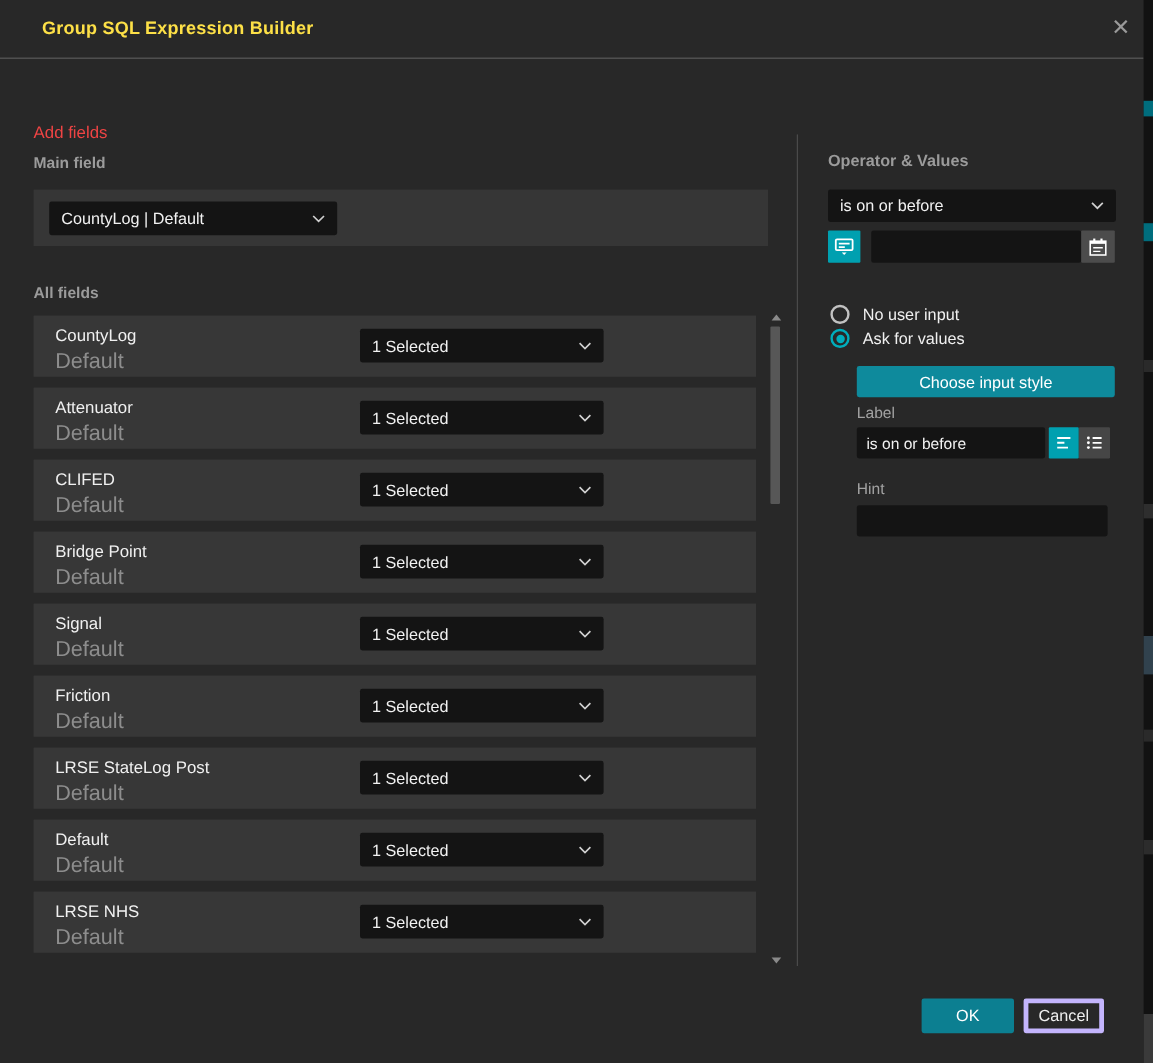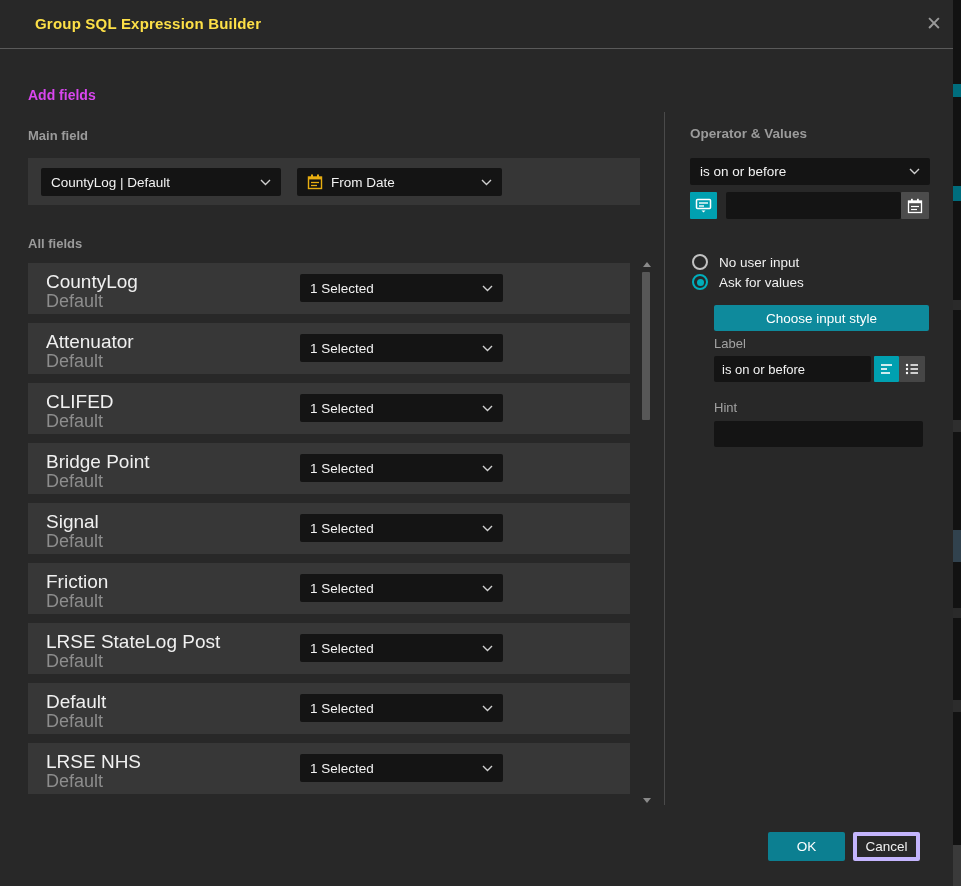--- a/index.html
+++ b/index.html
@@ -15,7 +15,7 @@
   .dlg-title { position:absolute; left:17px; top:15px; font-size:15px; font-weight:700; color:#fde047; letter-spacing:.2px;margin-left:18px; }
   .close-btn { position:absolute; left:921px; top:11px; width:26px; height:26px; color:#9a9a9a; font-size:19px; line-height:26px; text-align:center; cursor:pointer; }
   
-  .h-add { position:absolute; left:28px; top:87px; font-size:14px; font-weight:700; color:#d946ef; }
+  .h-add { position:absolute; left:28px; top:102px; font-size:14px; font-weight:400; color:#ef4444; }
   .sub-label { position:absolute; font-size:13px; font-weight:700; color:#9b9b9b; }
   
   .dd, .tinput {

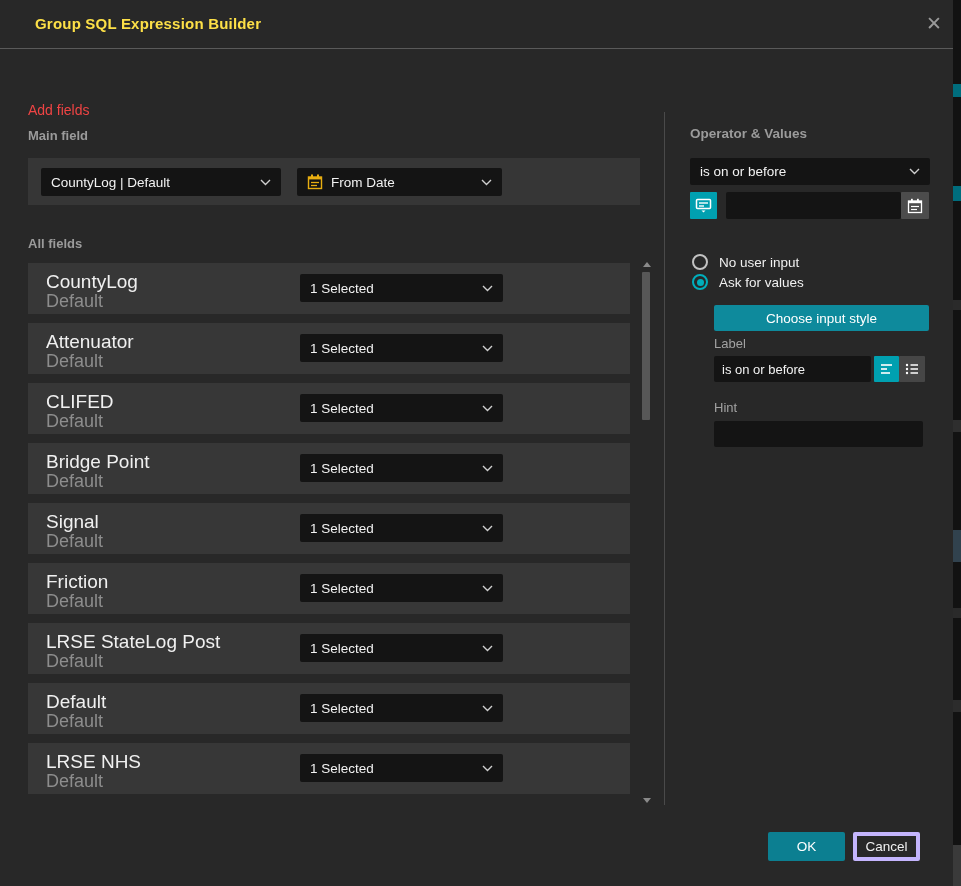--- a/index.html
+++ b/index.html
@@ -81,22 +81,6 @@
           <polyline points="1,1 5.5,5.5 10,1" fill="none" stroke="#cfcfcf" stroke-width="1.4"></polyline>
         </svg>
     </div>
-    <div class="dd" style="left:269px; top:10px; width:205px; height:28px;">
-      <span class="dd-txt">
-        <svg width="16" height="16" viewBox="0 0 16 16">
-          <rect x="1.5" y="3" width="13" height="11.5" fill="none" stroke="#e8ae11" stroke-width="1.4"></rect>
-          <rect x="1.5" y="3" width="13" height="2.4" fill="#e8ae11"></rect>
-          <rect x="4" y="0.5" width="2" height="3.5" fill="#e8ae11"></rect>
-          <rect x="10" y="0.5" width="2" height="3.5" fill="#e8ae11"></rect>
-          <line x1="4" y1="8.5" x2="12" y2="8.5" stroke="#e8ae11" stroke-width="1.3"></line>
-          <line x1="4" y1="11.5" x2="10" y2="11.5" stroke="#e8ae11" stroke-width="1.3"></line>
-        </svg>
-        <span>From Date</span>
-      </span>
-      <svg class="chev" width="11" height="7" viewBox="0 0 11 7">
-          <polyline points="1,1 5.5,5.5 10,1" fill="none" stroke="#cfcfcf" stroke-width="1.4"></polyline>
-        </svg>
-    </div>
   </div>
 
   <div class="sub-label" style="left:28px; top:236px;">All fields</div>

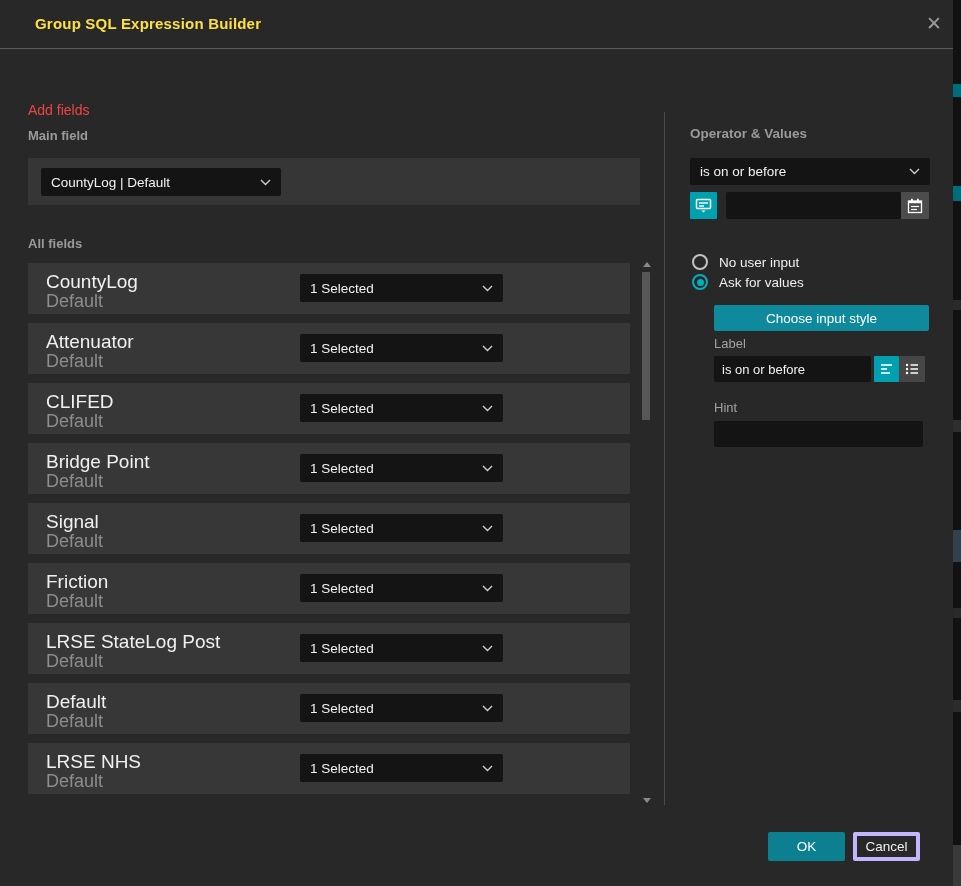--- a/index.html
+++ b/index.html
@@ -31,7 +31,7 @@
   
   .fields-list { position:absolute; left:28px; top:263px; width:602px; display:flex; flex-direction:column; gap:9px; }
   .field-card { position:relative; height:51px; background:#373737; }
-  .fc-name { position:absolute; left:18px; top:8px; font-size:19px; color:#f0f0f0; }
+  .fc-name { position:absolute; left:18px; top:8px; font-size:14px; color:#f0f0f0; }
   .fc-sub  { position:absolute; left:18px; top:28px; font-size:18px; color:#8d8d8d; }
   .fc-dd   { left:272px; top:11px; width:203px; height:28px; }
   

